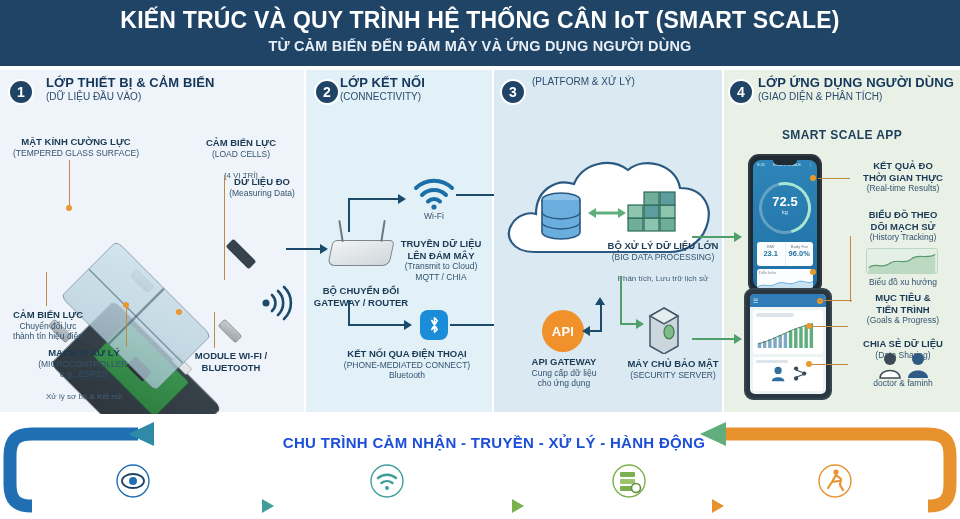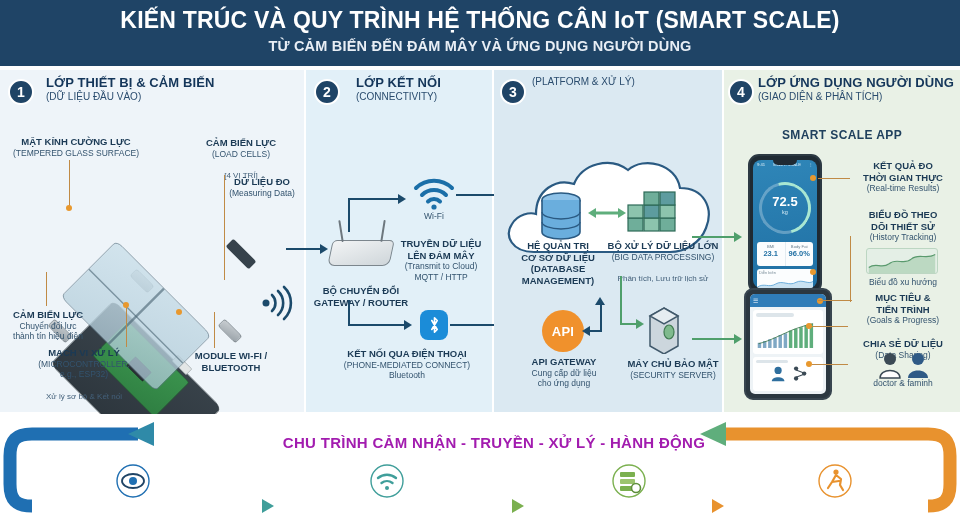--- a/index.html
+++ b/index.html
@@ -324,7 +324,7 @@
   <div class="col col-2">
     <div class="col-head">
       <div class="num-circle" style="left:8px">2</div>
-      <div class="head-text" style="left:50px; top:5px">
+      <div class="head-text" style="left:34px; top:5px">
         <div class="head-title">LỚP KẾT NỐI</div>
         <div class="head-sub">(CONNECTIVITY)</div>
       </div>

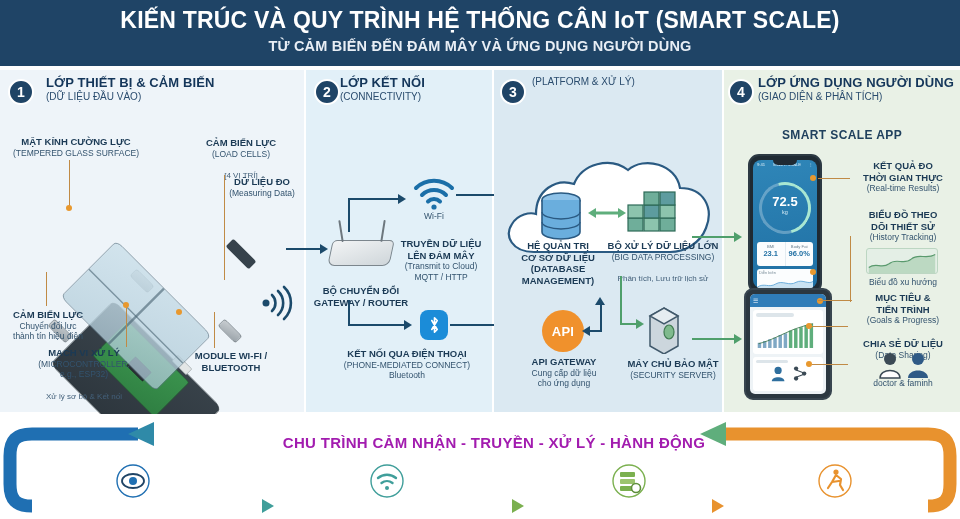--- a/index.html
+++ b/index.html
@@ -571,7 +571,7 @@
 
   <div class="lbl c" style="left:848px; top:209px; width:110px">
     <div class="l1">BIỂU ĐỒ THEO</div>
-    <div class="l1">DÕI THIẾT SỬ</div>
+    <div class="l1">DÕI MẠCH SỬ</div>
     <div class="l2">(History Tracking)</div>
   </div>
   <div class="trend-thumb">

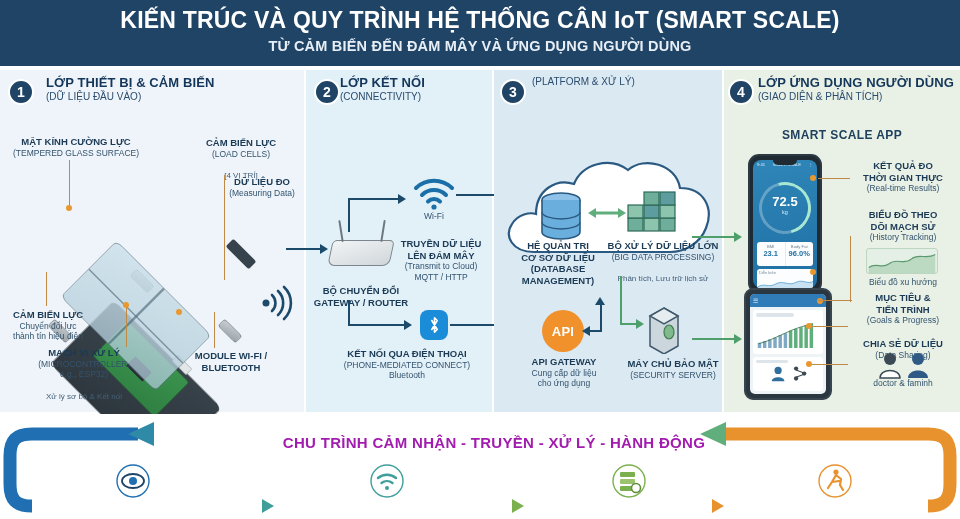--- a/index.html
+++ b/index.html
@@ -428,12 +428,6 @@
     <polygon points="38,8 30,3 30,13" fill="#5fae7c"></polygon>
   </svg>
 
-  <div class="lbl c" style="left:506px; top:240px; width:104px">
-    <div class="l1">HỆ QUẢN TRỊ</div>
-    <div class="l1">CƠ SỞ DỮ LIỆU</div>
-    <div class="l1">(DATABASE</div>
-    <div class="l1">MANAGEMENT)</div>
-  </div>
 
   <div class="lbl c" style="left:604px; top:240px; width:118px">
     <div class="l1">BỘ XỬ LÝ DỮ LIỆU LỚN</div>

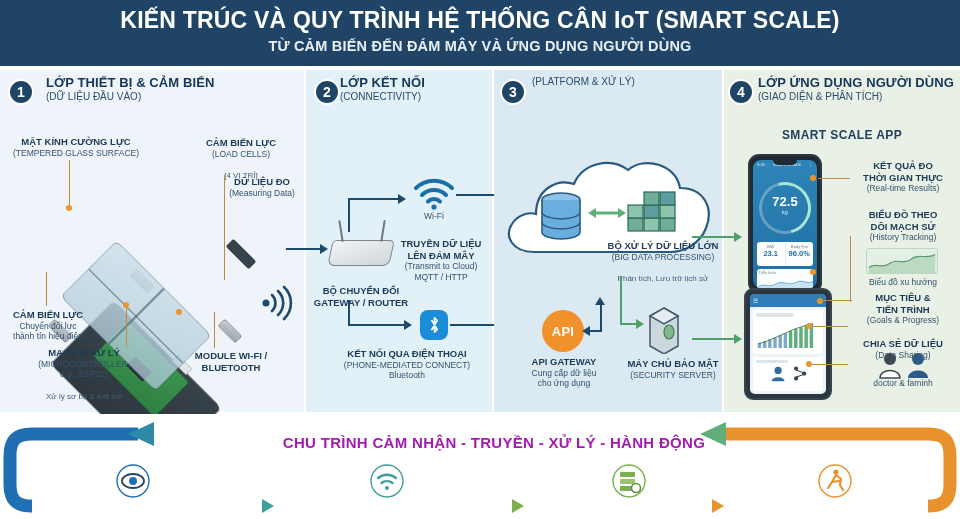--- a/index.html
+++ b/index.html
@@ -360,7 +360,7 @@
     <div class="l1">TRUYỀN DỮ LIỆU</div>
     <div class="l1">LÊN ĐÁM MÂY</div>
     <div class="l2">(Transmit to Cloud)</div>
-    <div class="l2">MQTT / HTTP</div>
+    <div class="l2">MQTT / CHIA</div>
   </div>
 
   <div class="lbl c" style="left:306px; top:285px; width:110px">

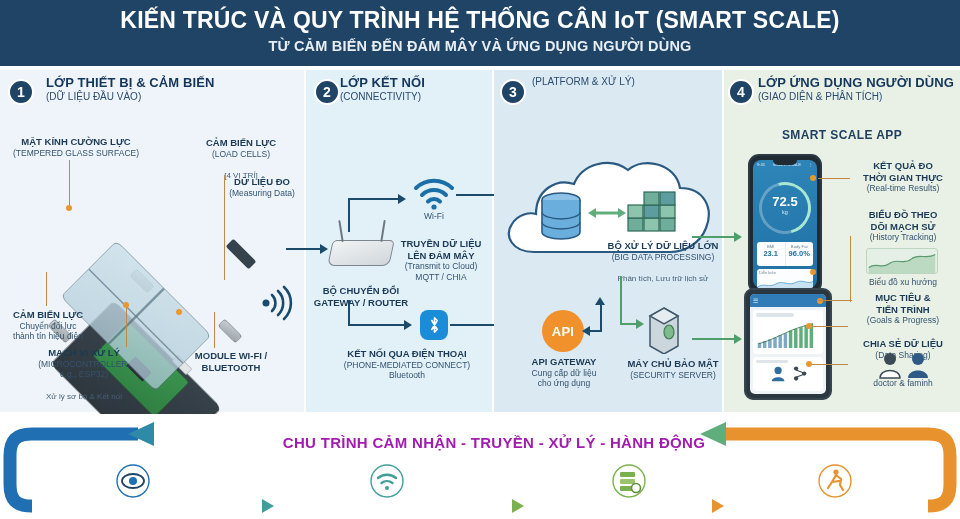--- a/index.html
+++ b/index.html
@@ -232,7 +232,7 @@
   .cycle { position: absolute; left: 0; top: 414px; width: 960px; height: 105px; background: #ffffff; }
   .cycle-title {
     position: absolute; left: 0; top: 20px; width: 960px; text-align: center;
-    font-size: 15px; font-weight: bold; color: #a21caf; letter-spacing: .3px; padding-left: 28px;
+    font-size: 15px; font-weight: bold; color: #1d4ed8; letter-spacing: .3px; padding-left: 28px;
   }
   .cyc-icon {
     position: absolute; top: 50px; width: 34px; height: 34px; border-radius: 50%;

